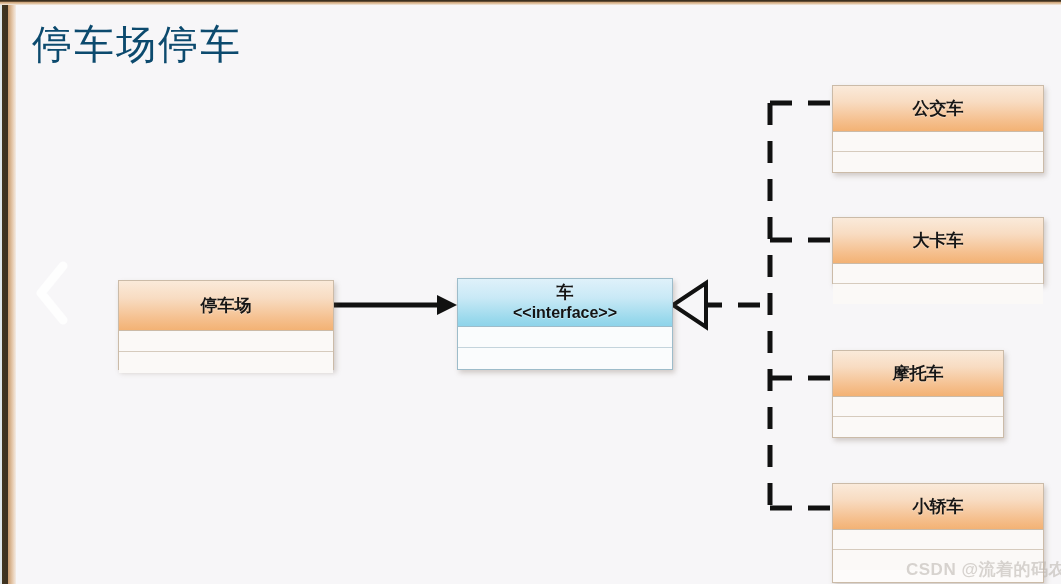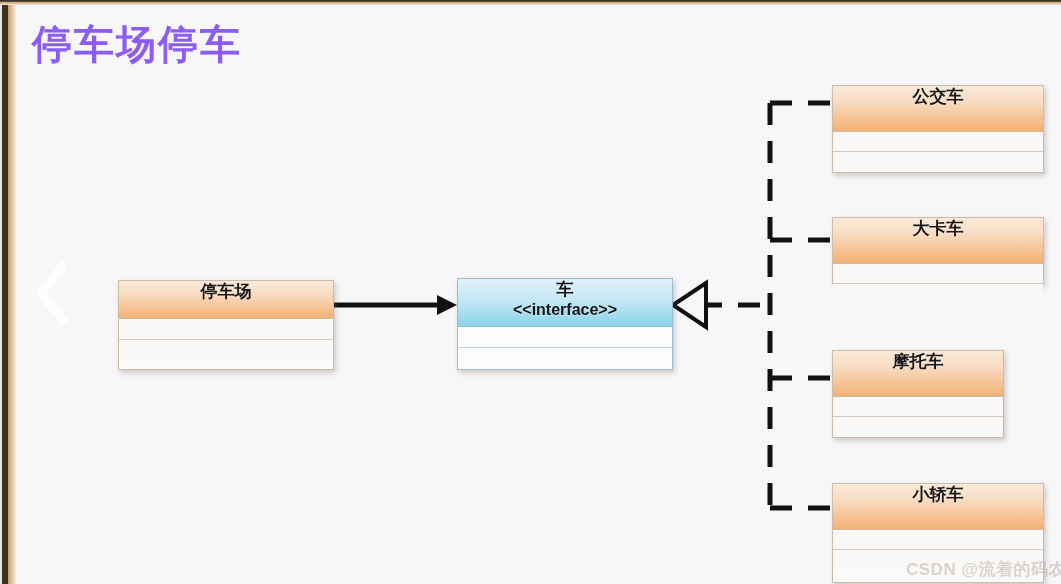--- a/index.html
+++ b/index.html
@@ -49,8 +49,8 @@
     left: 32px;
     top: 20px;
     font-size: 40px;
-    font-weight: 700;
-    color: #8b5cf6;
+    font-weight: 400;
+    color: #0c4a6e;
     letter-spacing: 2px;
     line-height: 1.2;
     white-space: nowrap;

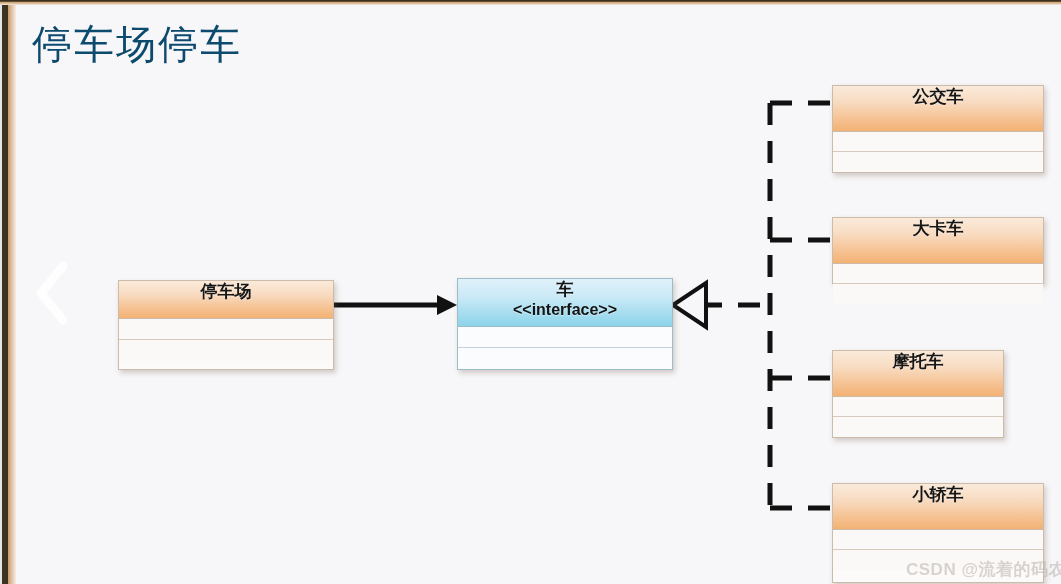--- a/index.html
+++ b/index.html
@@ -80,6 +80,7 @@
     display: flex;
     flex-direction: column;
     align-items: center;
+    justify-content: center;
     border-bottom: 1px solid #cbbba8;
     text-align: center;
   }

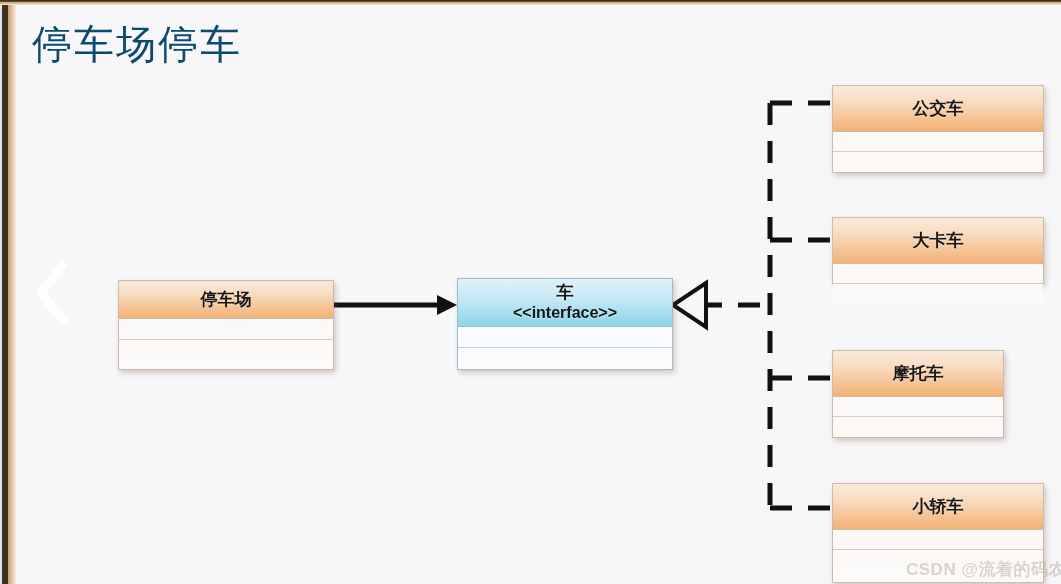--- a/index.html
+++ b/index.html
@@ -122,7 +122,7 @@
 
   
   #box-parking   { left: 118px; top: 280px; width: 216px; height: 90px; }
-  #box-parking   .uml-head  { height: 38px; }
+  #box-parking   .uml-head  { height: 50px; }
   #box-parking   .uml-attrs { height: 21px; }
   #box-parking   .uml-ops   { height: 21px; }
 

